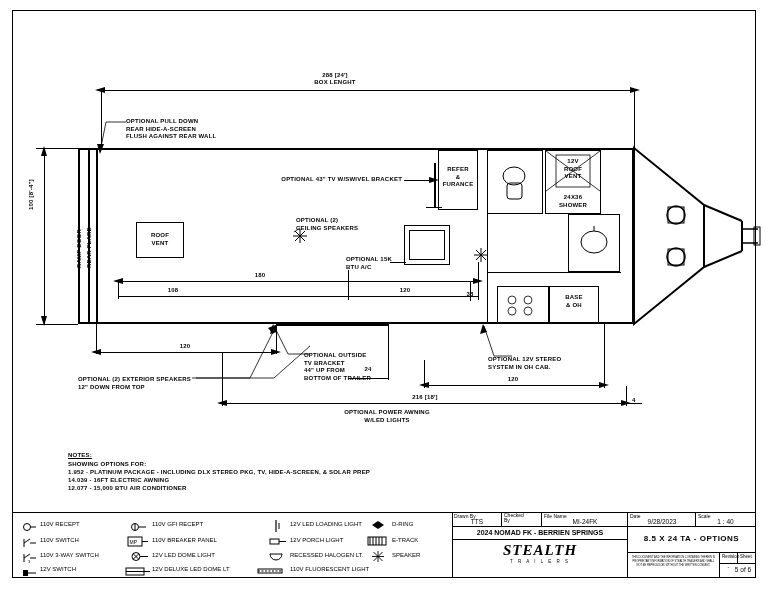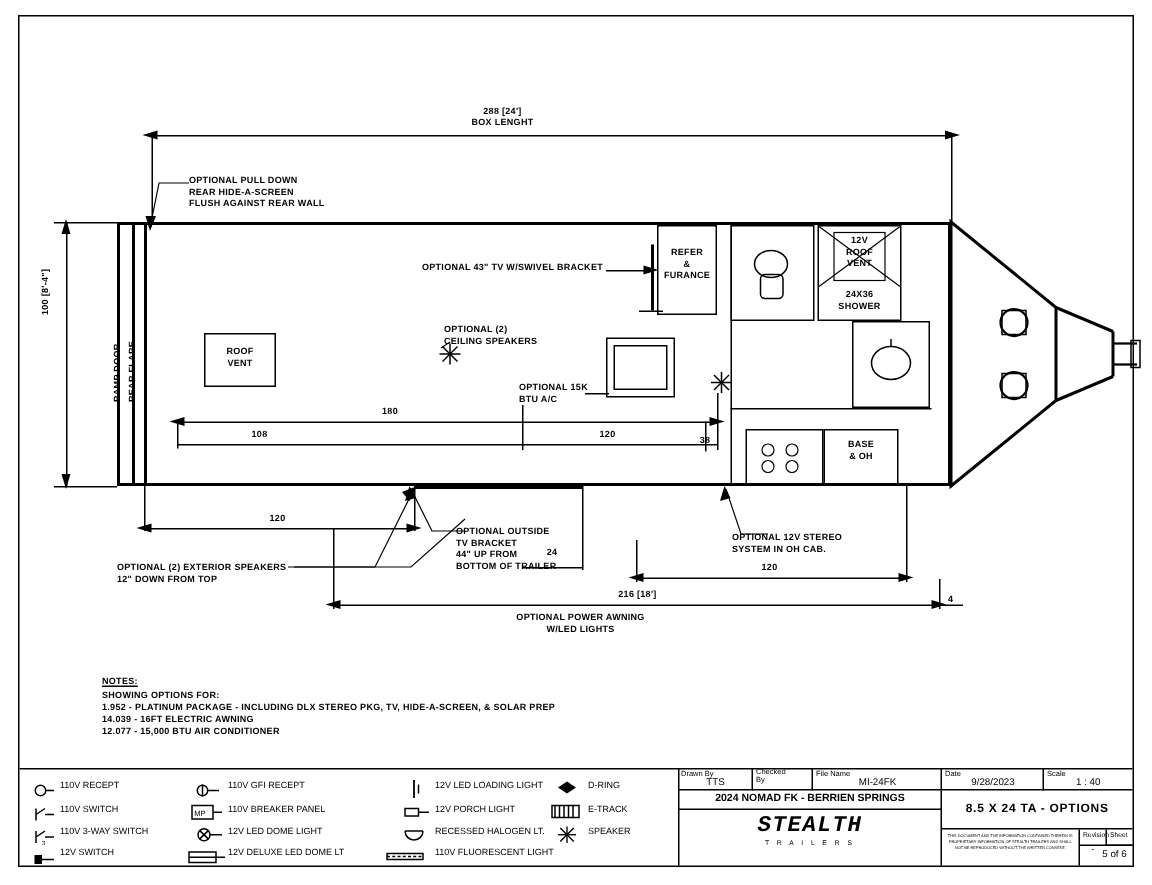--- a/index.html
+++ b/index.html
@@ -391,7 +391,7 @@
   <div class="abs" style="left:628px;top:534px;width:127px;text-align:center;font-size:8px;font-weight:bold;letter-spacing:.5px;">8.5 X 24 TA - OPTIONS</div>
 
   <div class="tbcell" style="left:452px;top:540px;width:176px;height:37px;border-bottom:none;"></div>
-  <div class="abs" style="left:452px;top:542px;width:176px;text-align:center;font-size:15px;font-weight:bold;font-style:italic;letter-spacing:1px;font-family:Liberation Mono, monospace;">STEALTH</div>
+  <div class="abs" style="left:452px;top:542px;width:176px;text-align:center;font-size:15px;font-weight:bold;font-style:italic;letter-spacing:1px;font-family:Liberation Serif, serif;">STEALTH</div>
   <div class="abs" style="left:452px;top:559px;width:176px;text-align:center;font-size:4.5px;letter-spacing:2px;">T  R  A  I  L  E  R  S</div>
 
   <div class="tbcell" style="left:628px;top:553px;width:92px;height:24px;border-bottom:none;">

